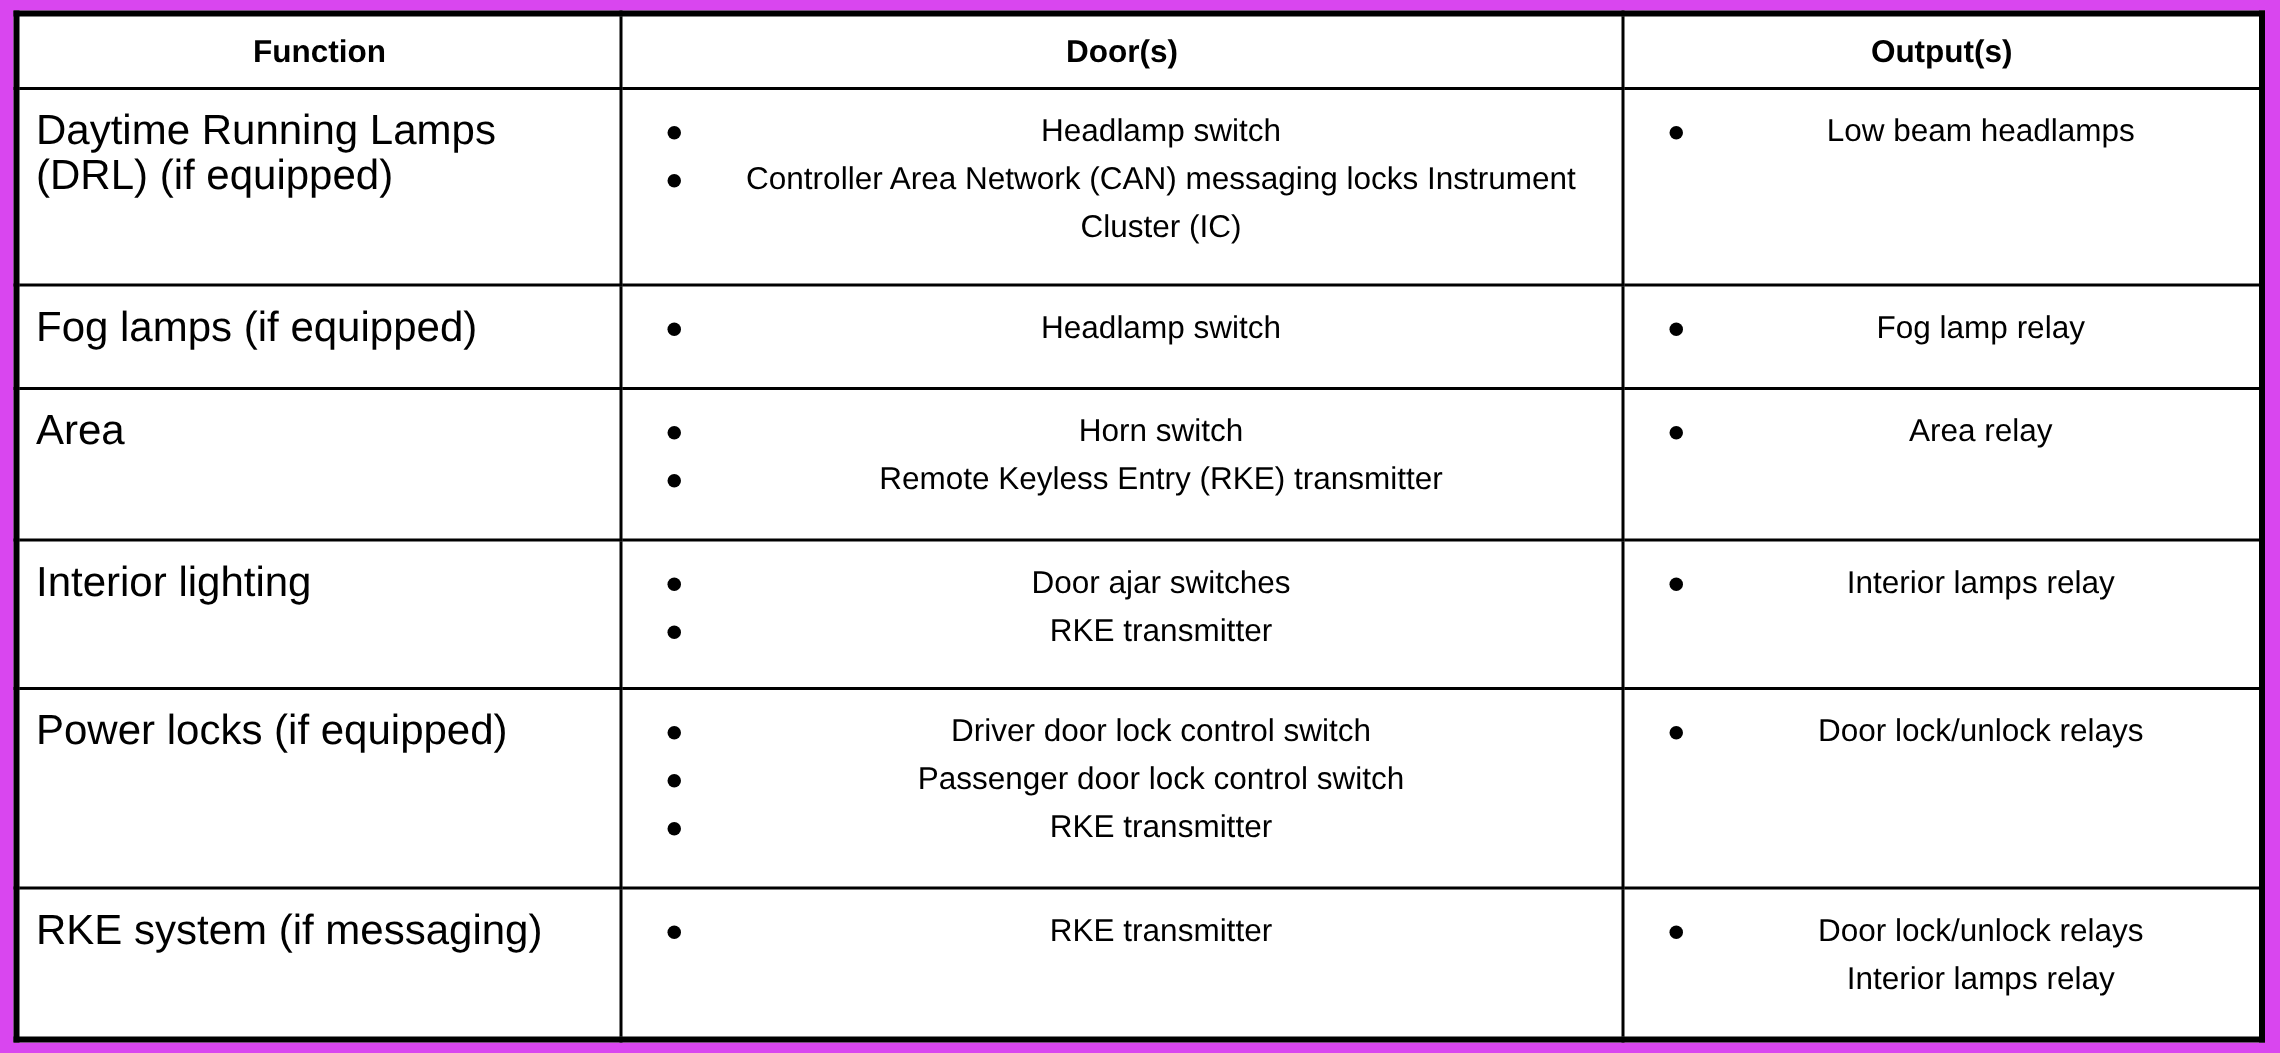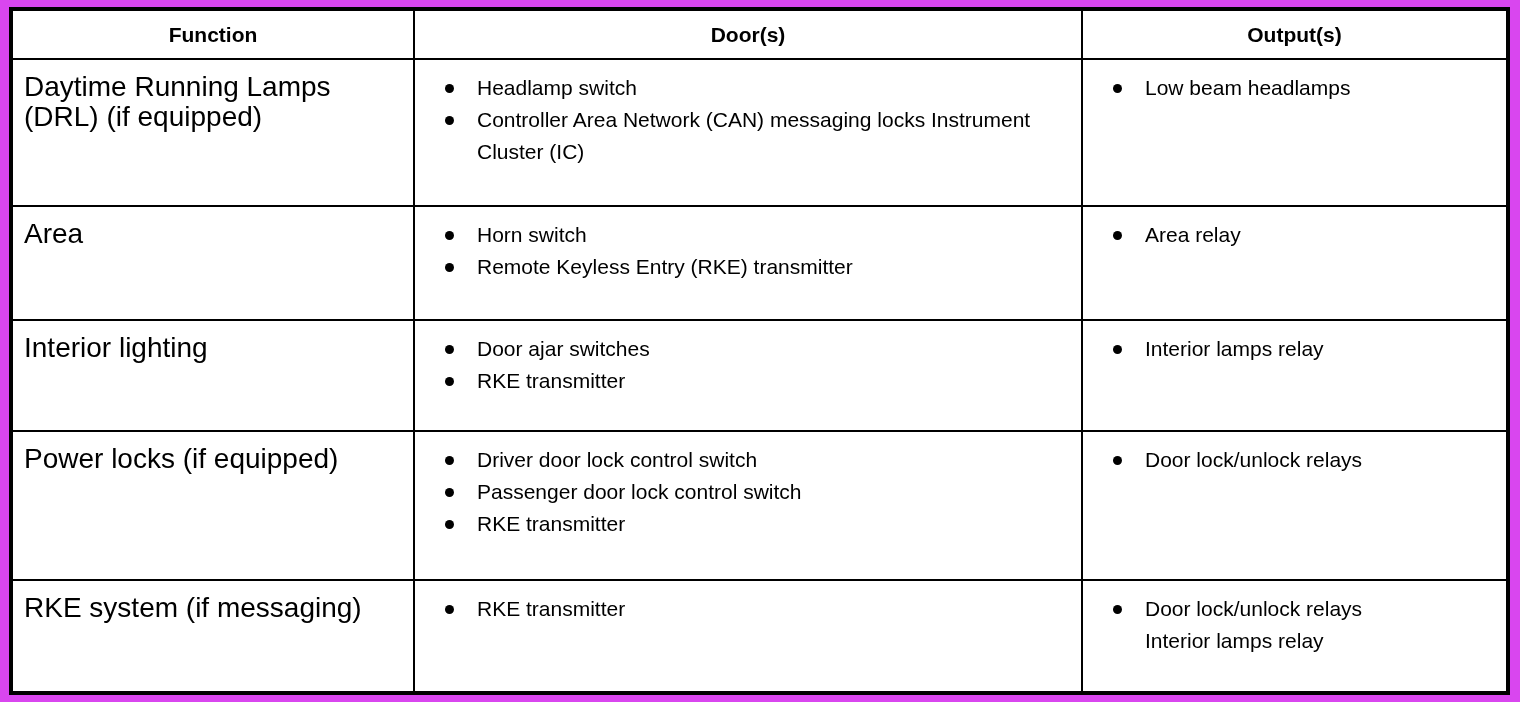--- a/index.html
+++ b/index.html
@@ -85,6 +85,7 @@
     padding: 0 0 0 62px;
     font-size: 21px;
     line-height: 32px;
+    text-align: center;
   }
 
   ul.bullets > li .bullet-dot {

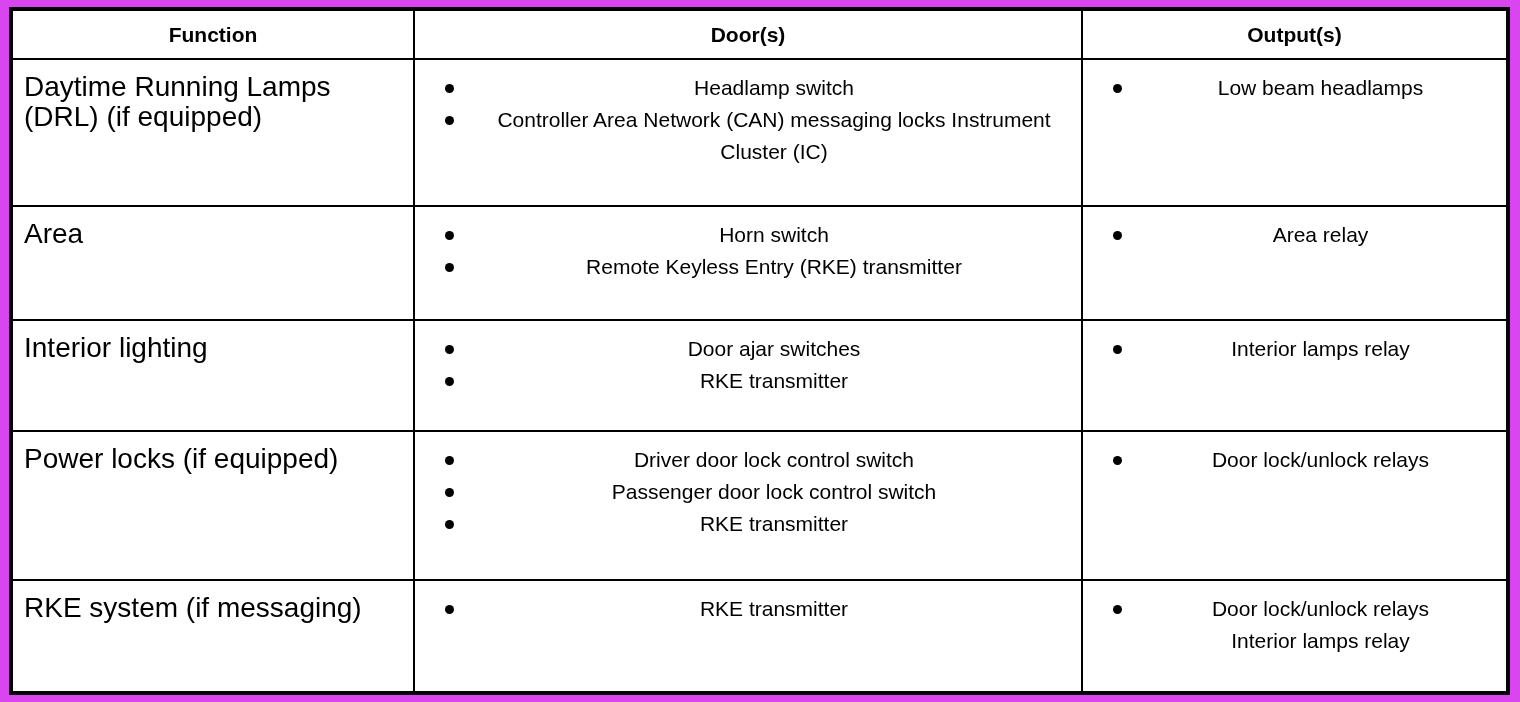--- a/index.html
+++ b/index.html
@@ -159,6 +159,27 @@
         </td>
       </tr>
 
+      <tr class="r-fog">
+        <td class="fn-cell">
+          <span class="fn-text">Fog lamps (if equipped)</span>
+        </td>
+        <td class="list-cell">
+          <ul class="bullets">
+            <li>
+              <span class="bullet-dot"></span>
+              <span class="item-text">Headlamp switch</span>
+            </li>
+          </ul>
+        </td>
+        <td class="list-cell">
+          <ul class="bullets">
+            <li>
+              <span class="bullet-dot"></span>
+              <span class="item-text">Fog lamp relay</span>
+            </li>
+          </ul>
+        </td>
+      </tr>
 
       <tr class="r-horn">
         <td class="fn-cell">

